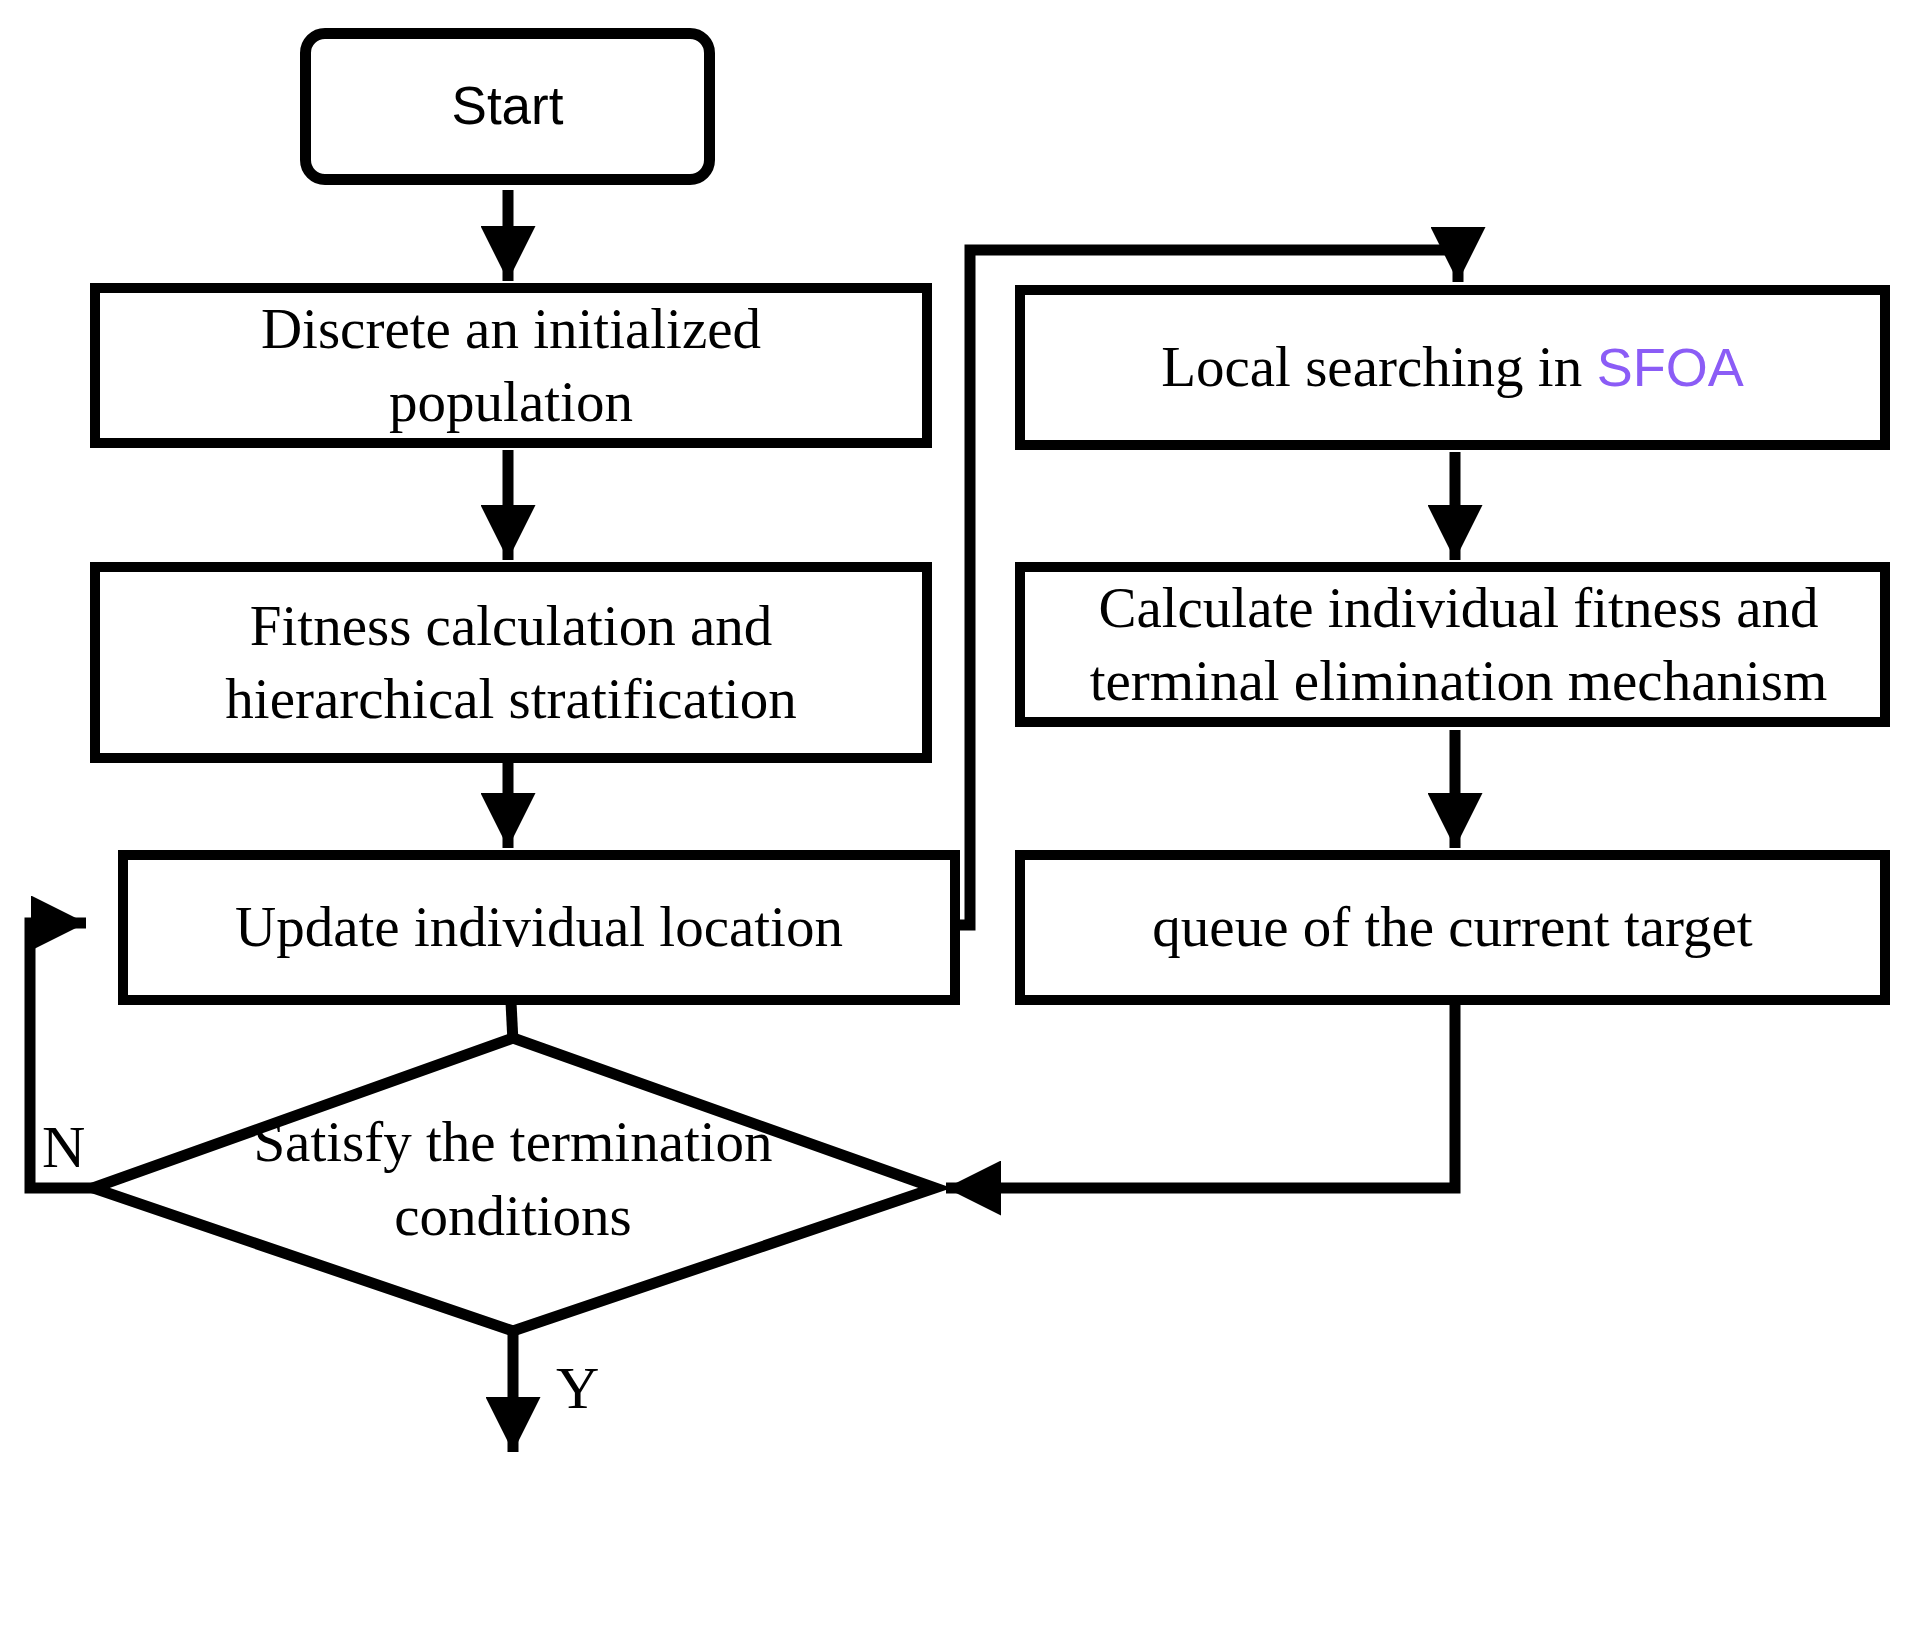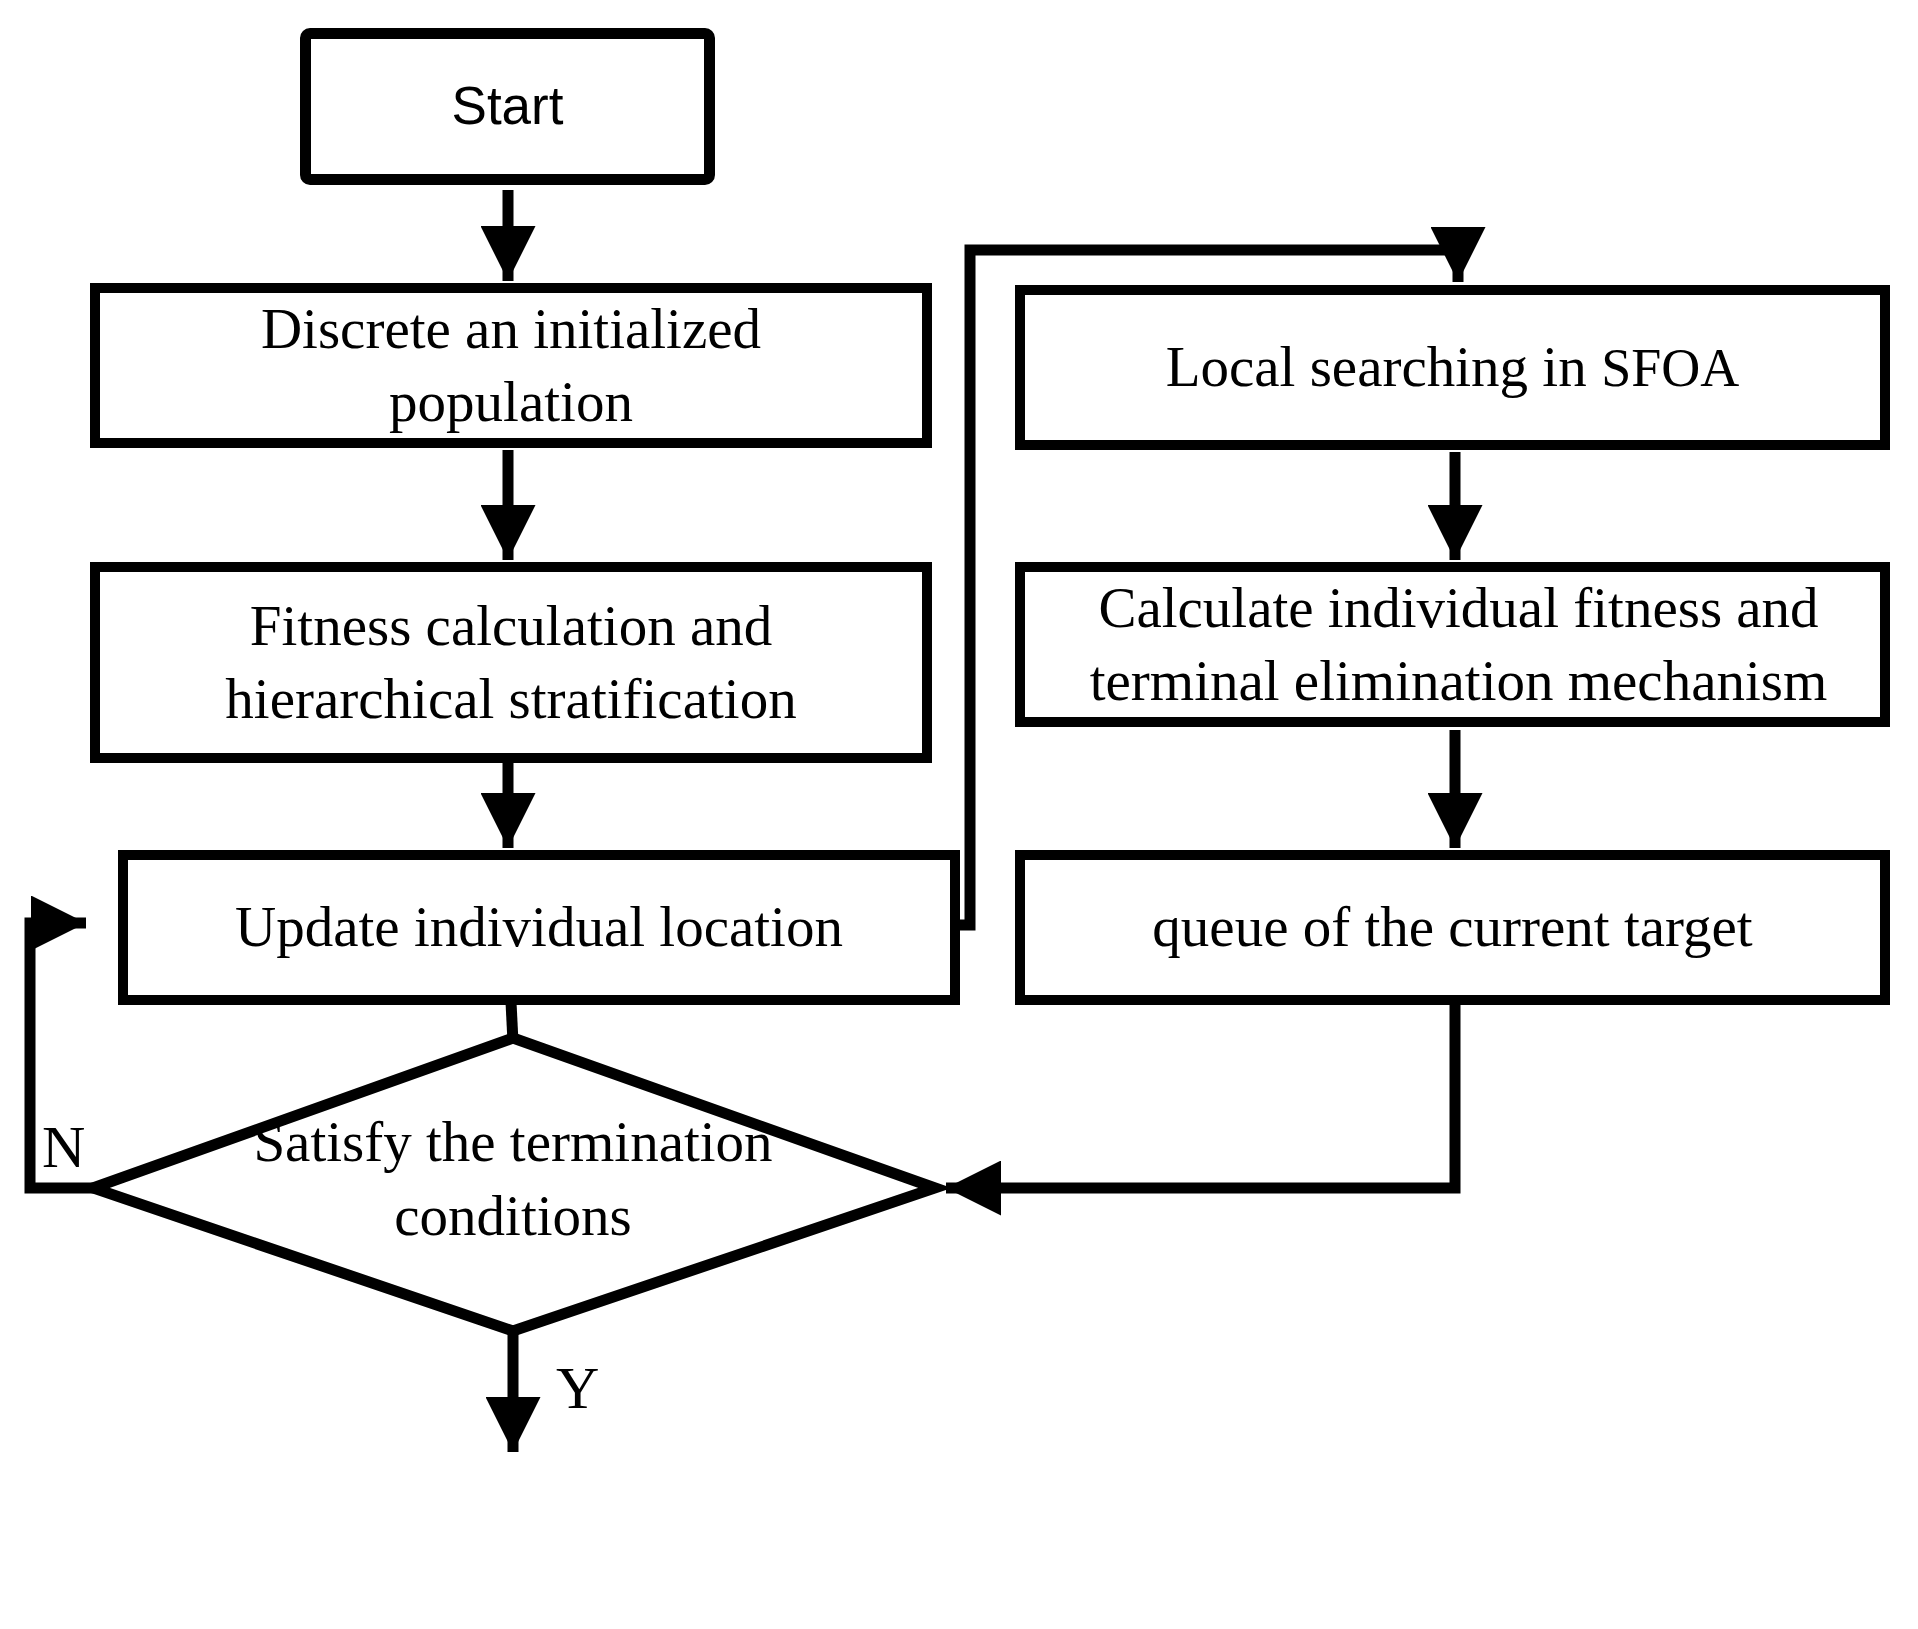--- a/index.html
+++ b/index.html
@@ -32,7 +32,7 @@
   }
   .box .line { display: block; }
   .terminal {
-    border-radius: 10px;
+    border-radius: 25px;
     border-width: 11px;
     font-family: "Liberation Sans", sans-serif;
     font-size: 53px;

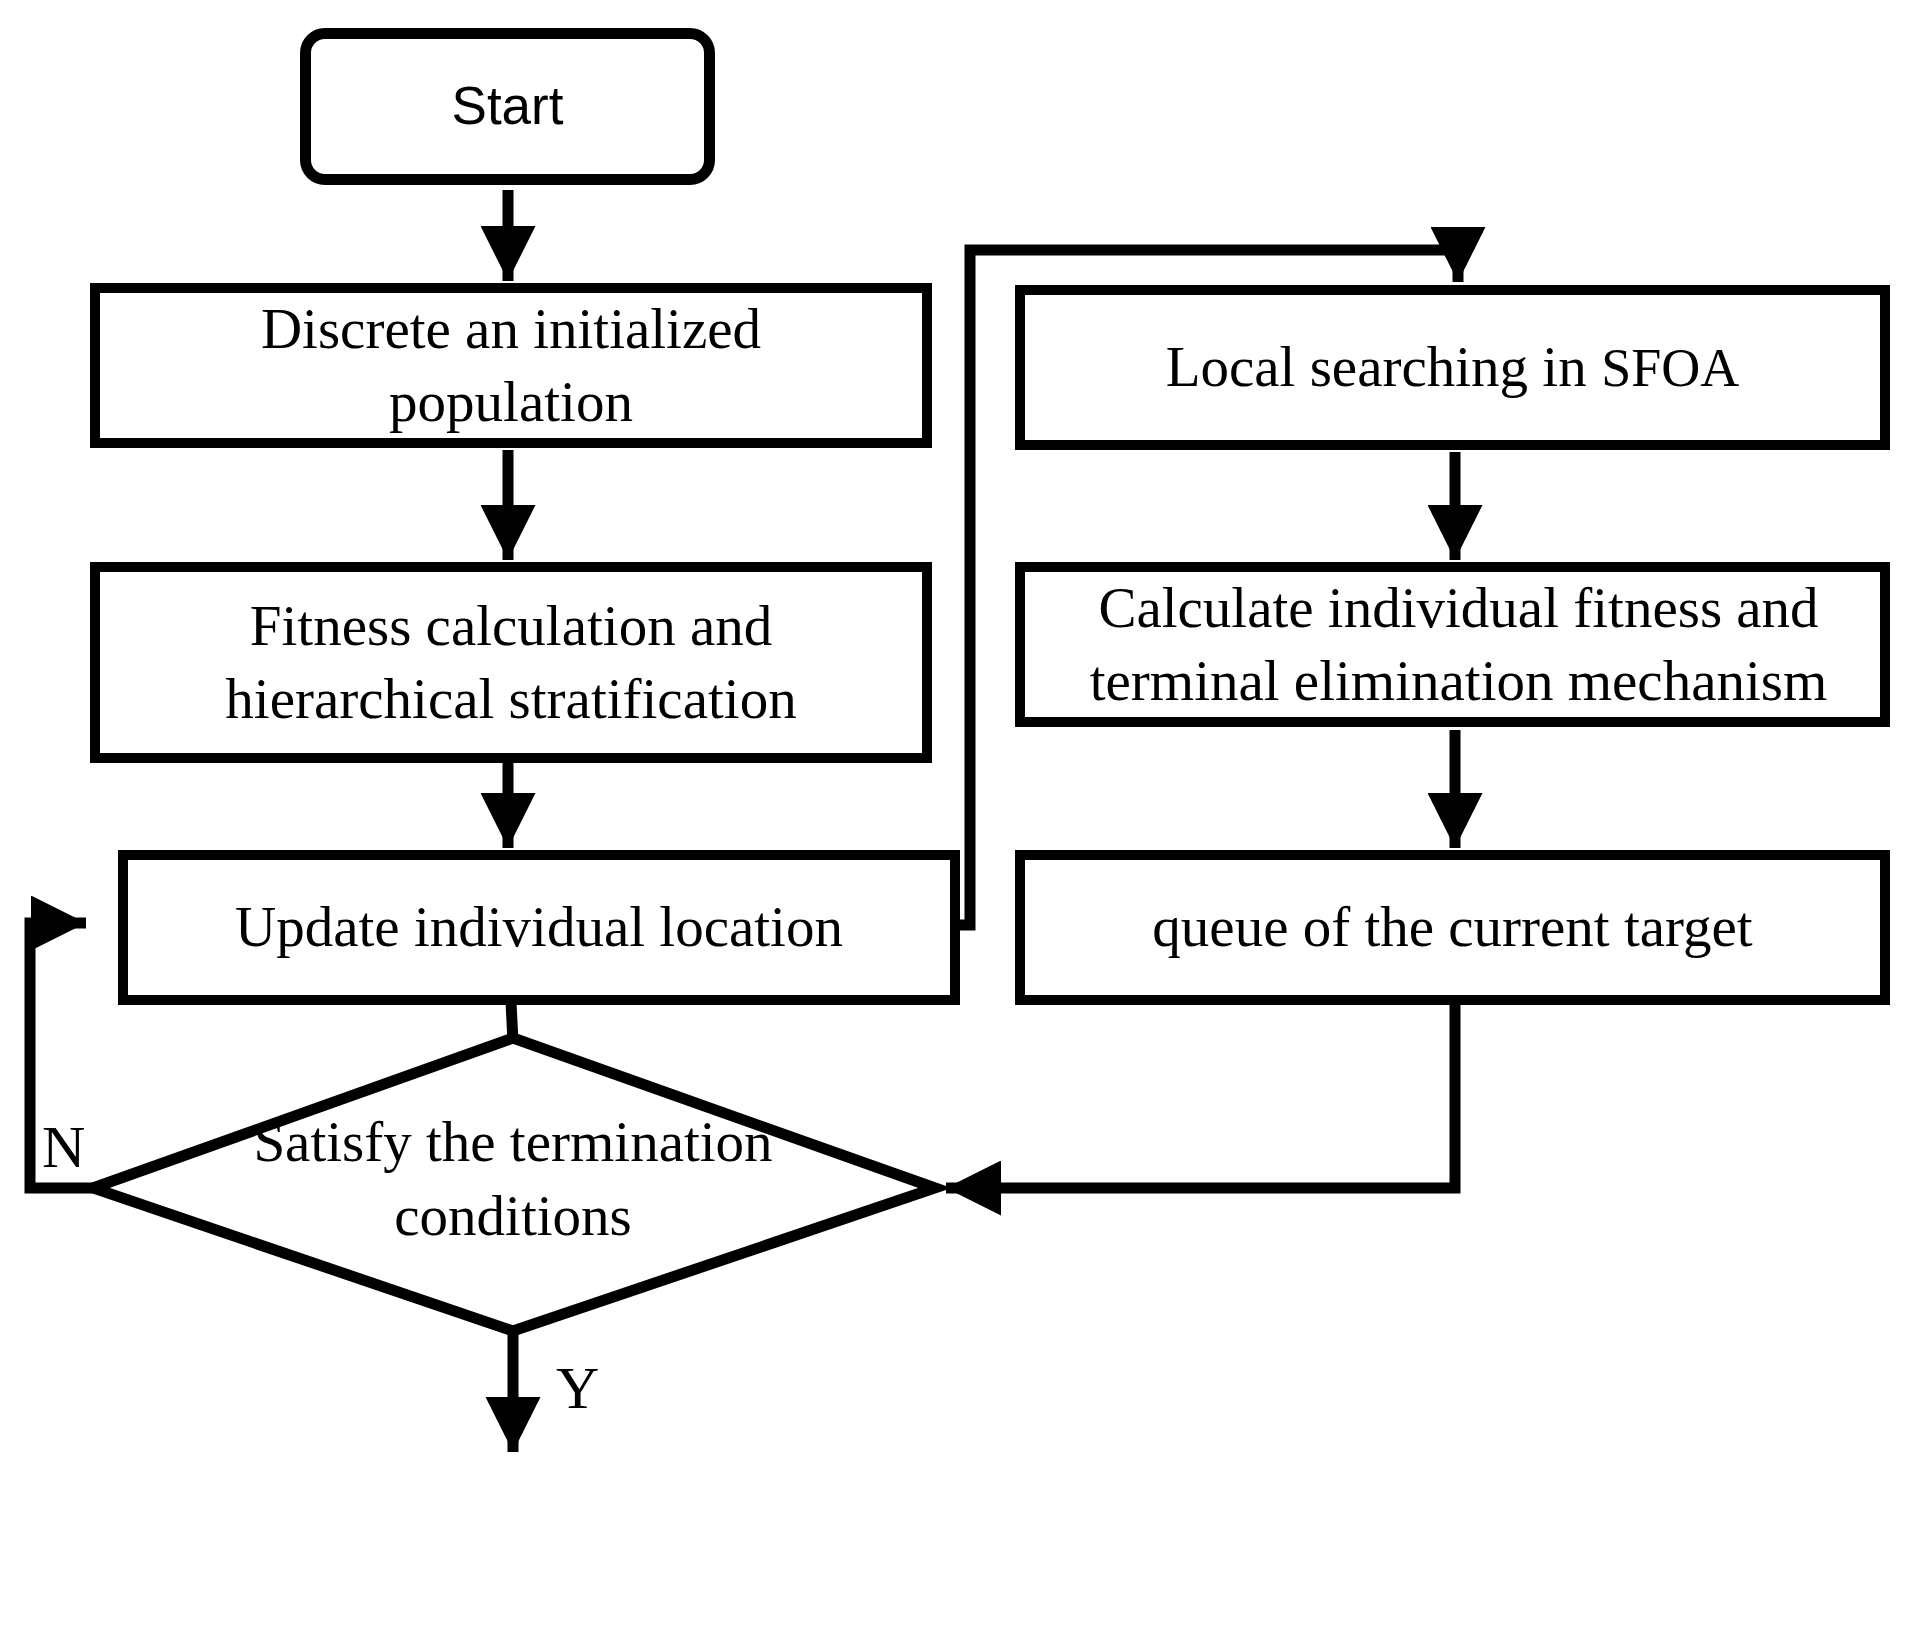--- a/index.html
+++ b/index.html
@@ -40,8 +40,8 @@
   }
   .terminal-end { font-family: "Liberation Serif", serif; font-size: 57px; }
   .sfoa-text {
-    font-family: Liberation Serif, serif;
-    color: #000000;
+    font-family: Liberation Sans, sans-serif;
+    color: #8b5cf6;
     font-size: 54px;
     margin-left: 0.27em;
   }

